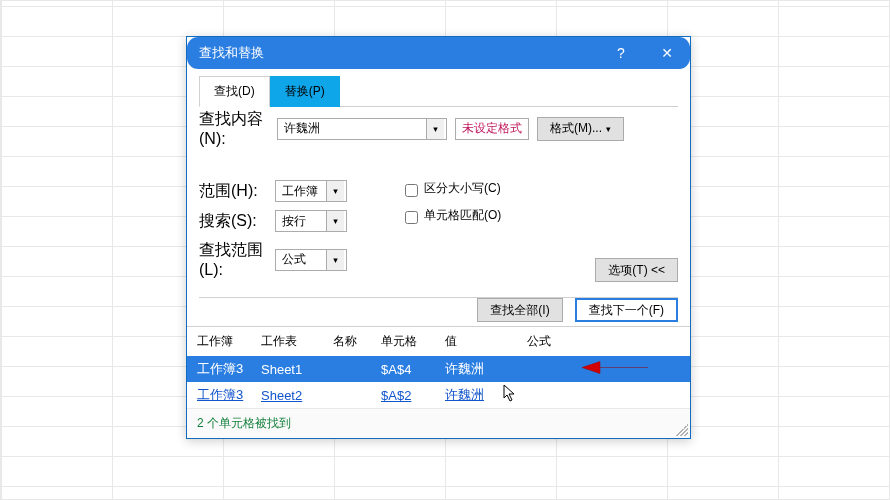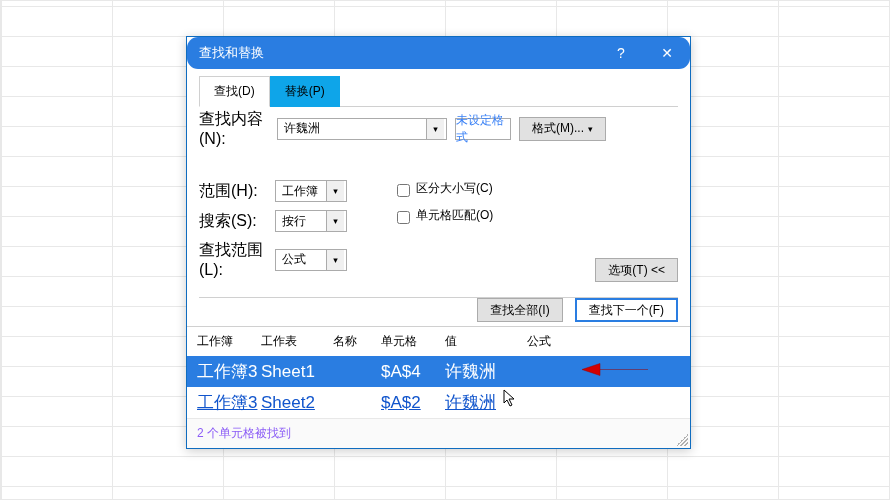--- a/index.html
+++ b/index.html
@@ -106,14 +106,14 @@
       cursor: pointer;
     }
     .format-preview {
-      width: 56px;
+      width: 74px;
       height: 22px;
       border: 1px solid #ababab;
       display: flex;
       align-items: center;
       justify-content: center;
       font-size: 12px;
-      color: #3b82f6;
+      color: #be185d;
     }
     .btn {
       height: 24px;

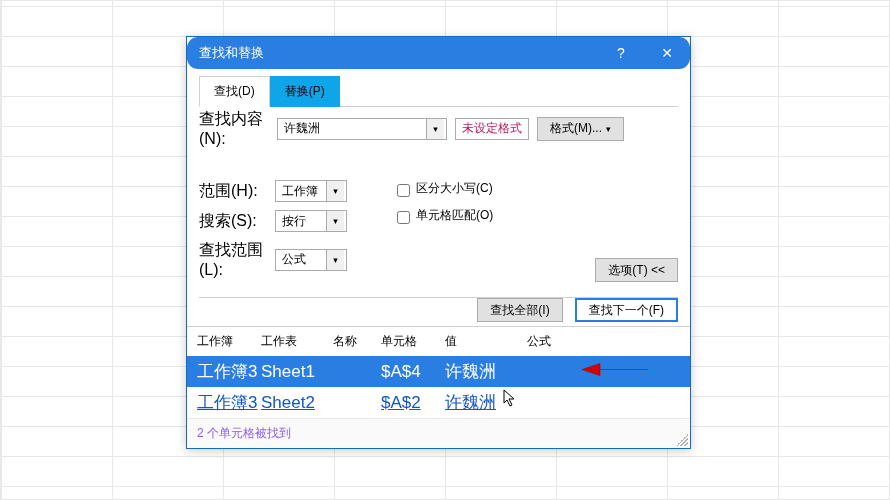--- a/index.html
+++ b/index.html
@@ -130,7 +130,7 @@
     .btn.accent { border: 2px solid #2a7de1; background: #fff; }
     .option-section {
       display: flex;
-      gap: 12px;
+      gap: 20px;
       margin: 6px 0 10px 0;
     }
     .left-opts { width: 180px; }

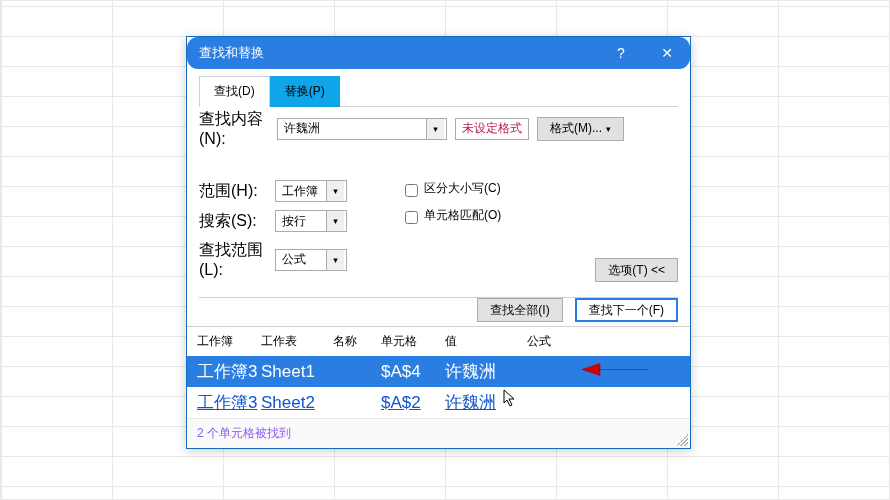--- a/index.html
+++ b/index.html
@@ -167,7 +167,7 @@
     .result-row {
       display: flex;
       padding: 4px 10px;
-      font-size: 17px;
+      font-size: 13px;
       align-items: center;
       position: relative;
     }

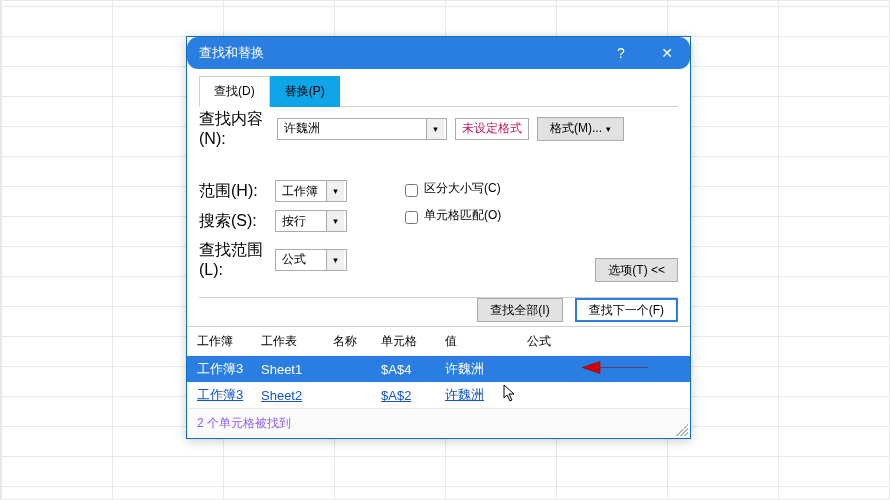--- a/index.html
+++ b/index.html
@@ -177,7 +177,7 @@
     .status-row {
       padding: 6px 10px;
       font-size: 12px;
-      color: #8b5cf6;
+      color: #15803d;
       border-top: 1px solid #e8e8e8;
       background: #fafafa;
       position: relative;

